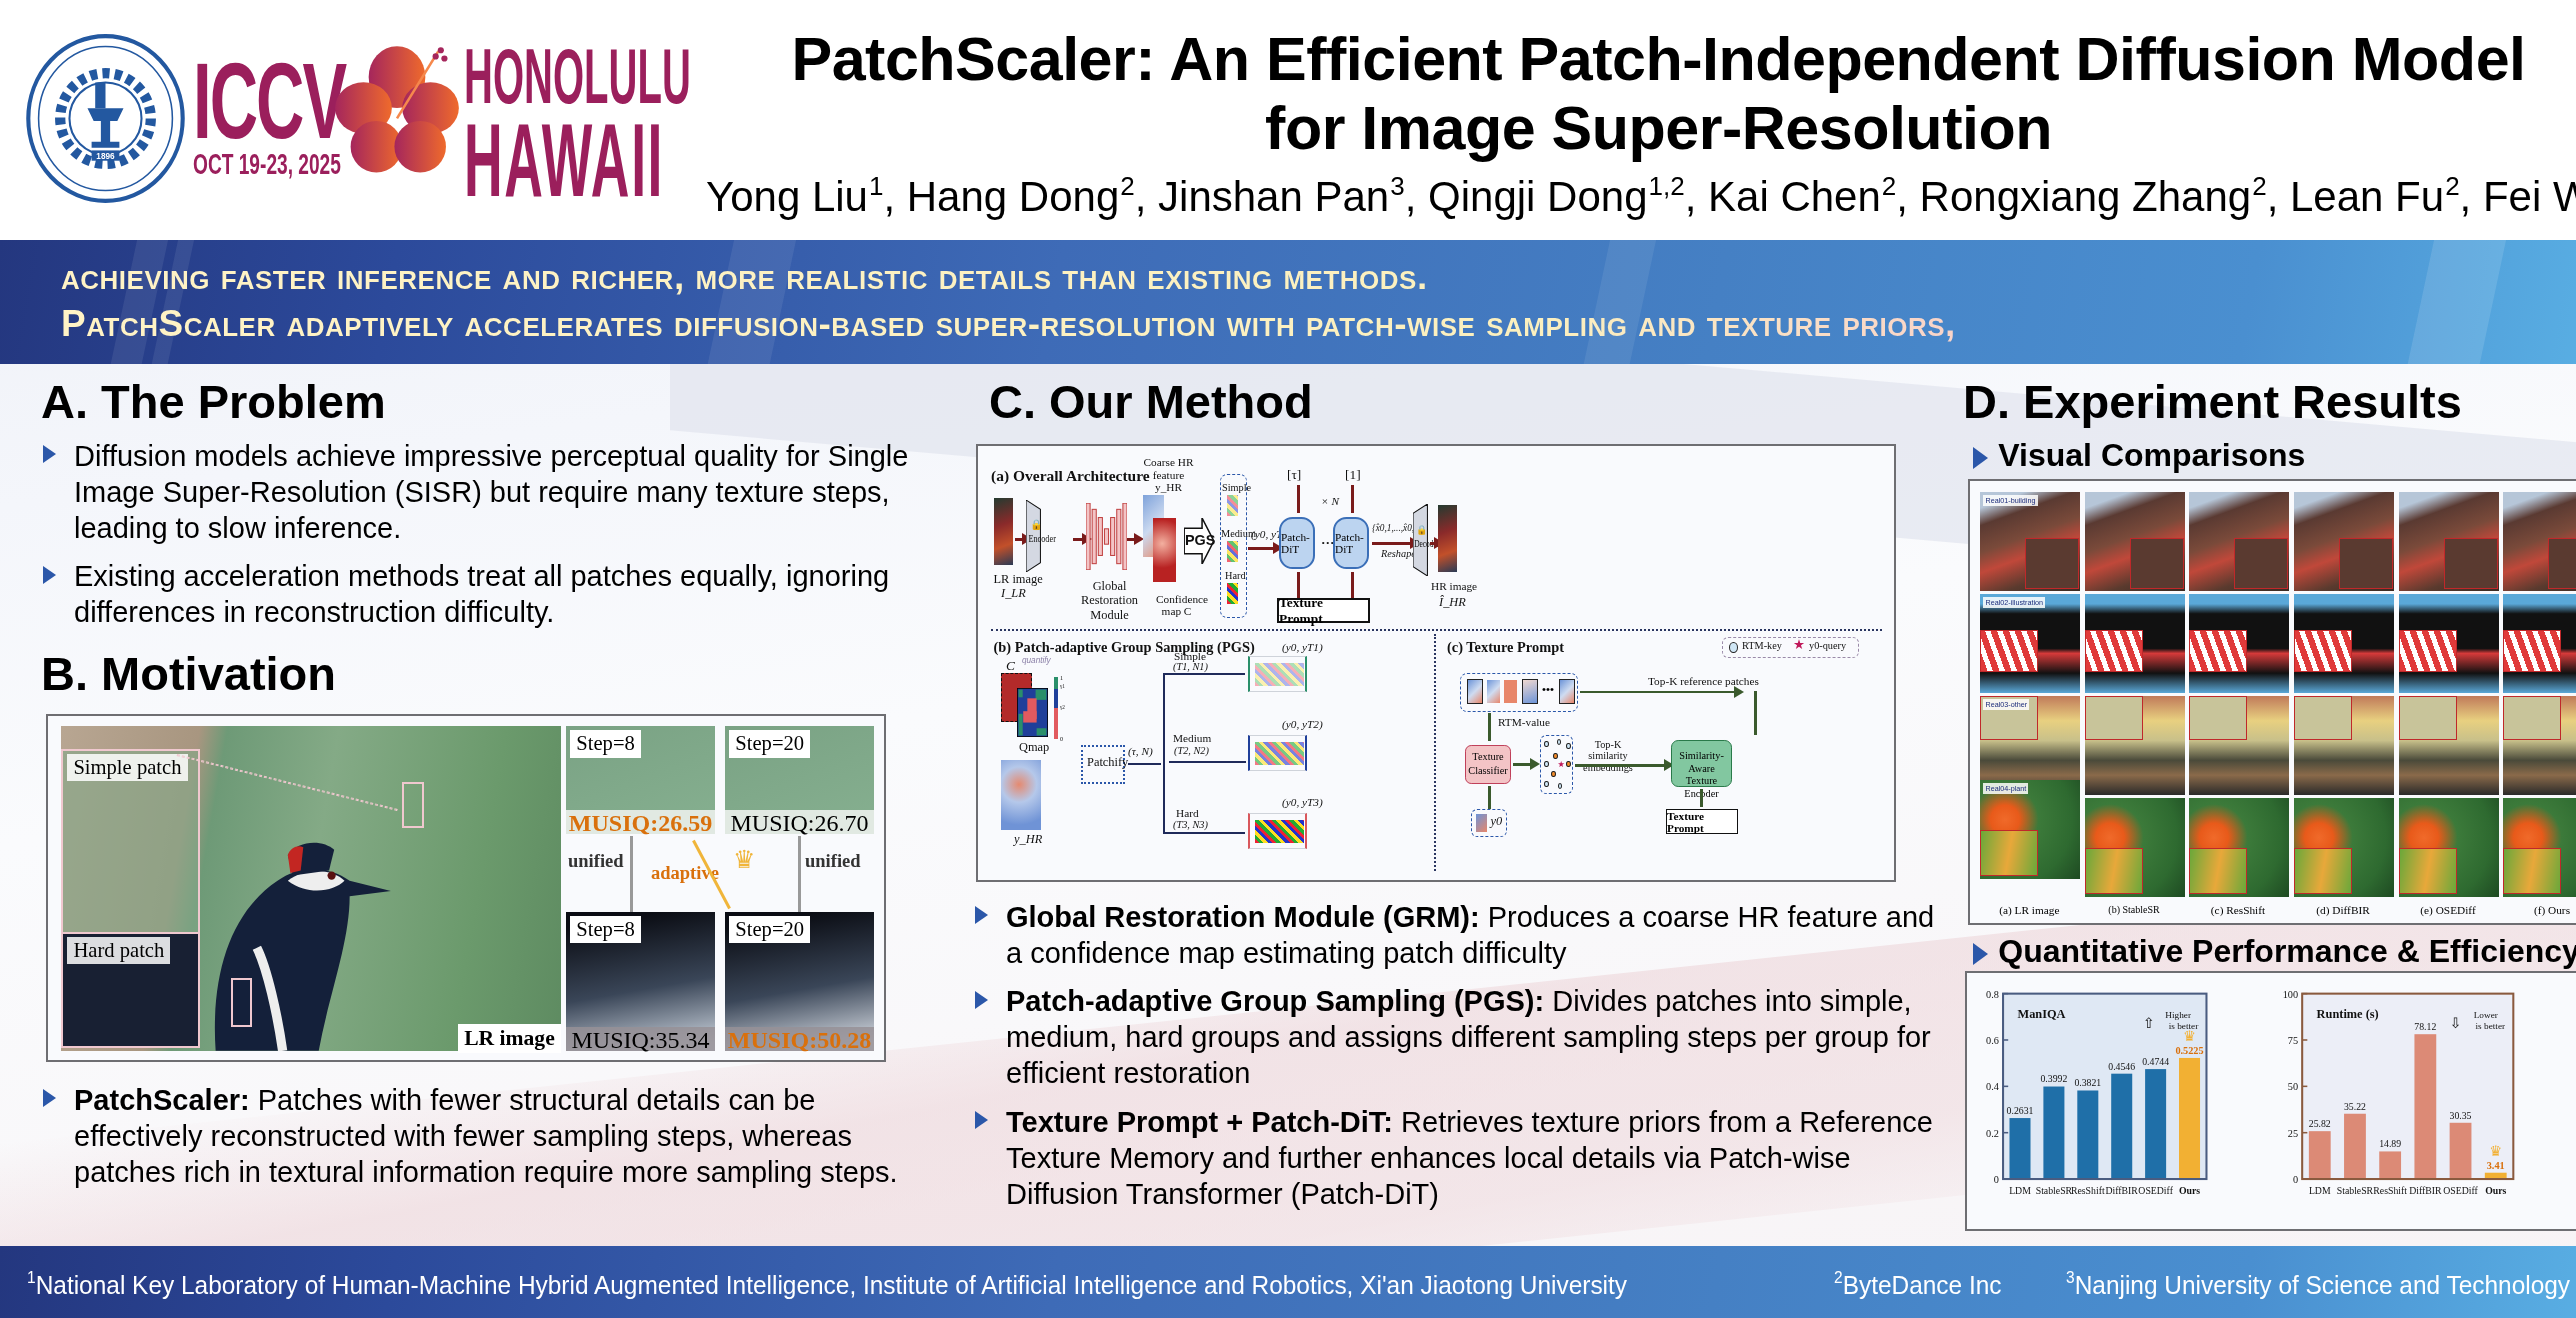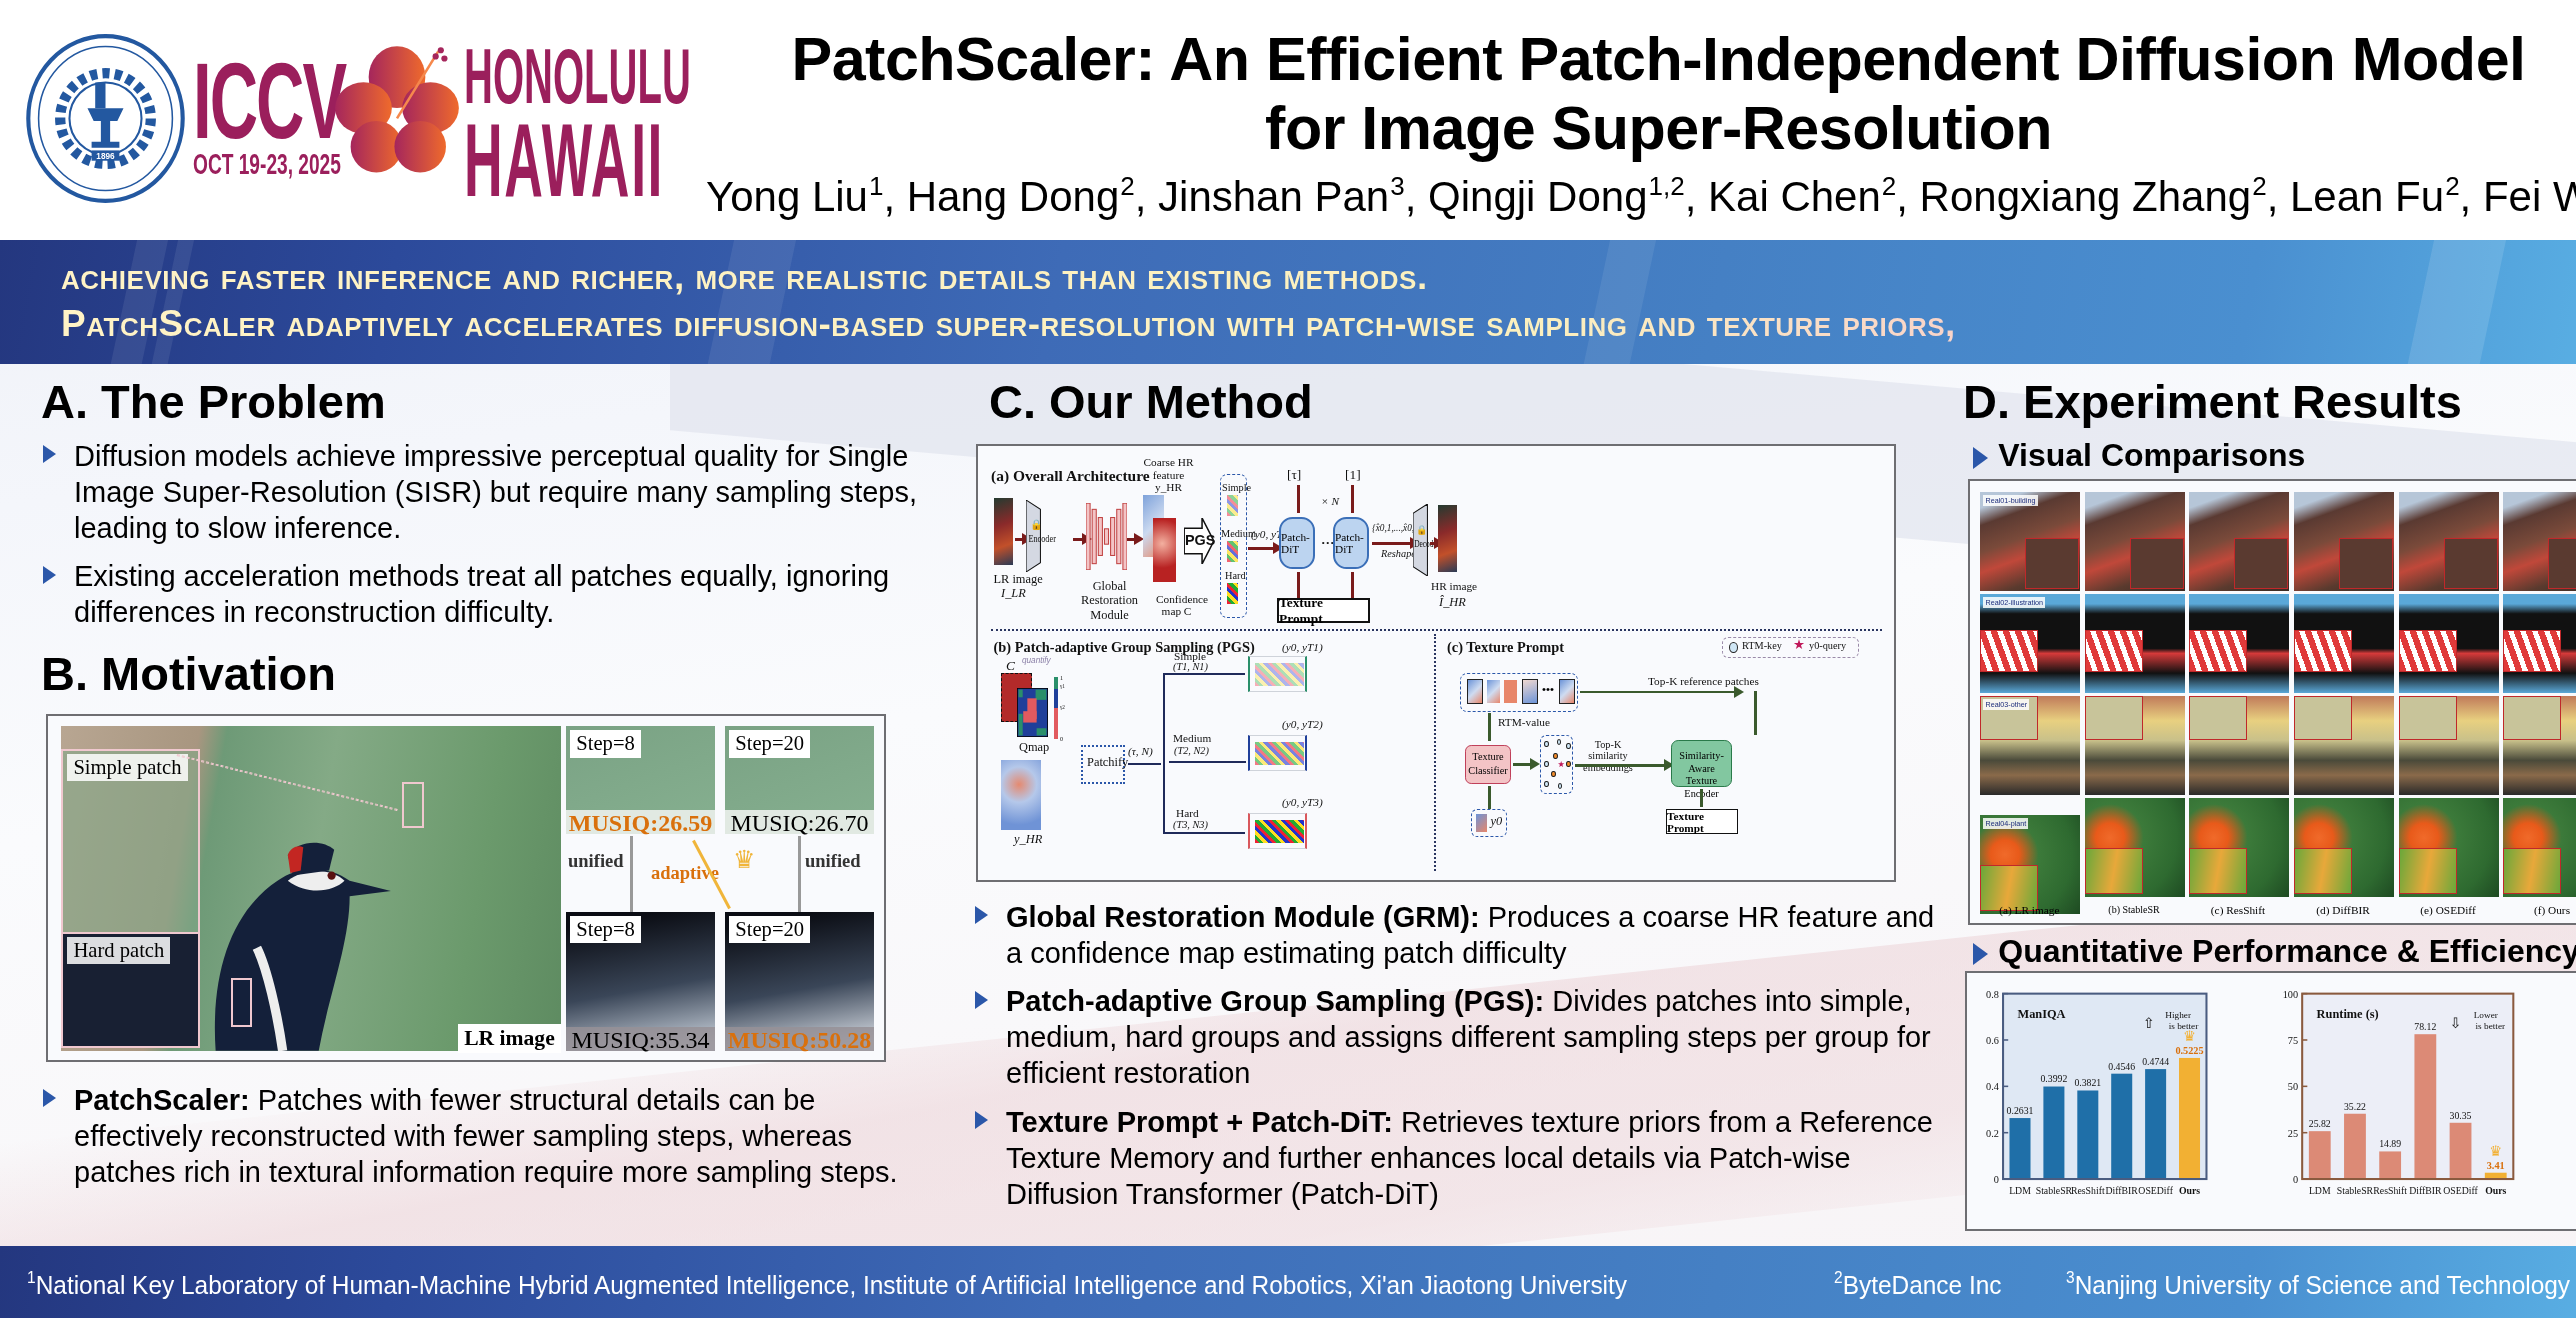--- a/index.html
+++ b/index.html
@@ -141,7 +141,7 @@
 
 <div class="sec-title" style="left:41px;top:376px">A. The Problem</div>
 <ul class="bullets" style="left:37px;top:438px;width:896px">
-  <li><span class="tri"></span><span>Diffusion models achieve impressive perceptual quality for Single Image Super-Resolution (SISR) but require many sampling steps, leading to slow inference.</span></li>
+  <li><span class="tri"></span><span>Diffusion models achieve impressive perceptual quality for Single Image Super-Resolution (SISR) but require many texture steps, leading to slow inference.</span></li>
   <li><span class="tri"></span><span>Existing acceleration methods treat all patches equally, ignoring differences in reconstruction difficulty.</span></li>
 </ul>
 

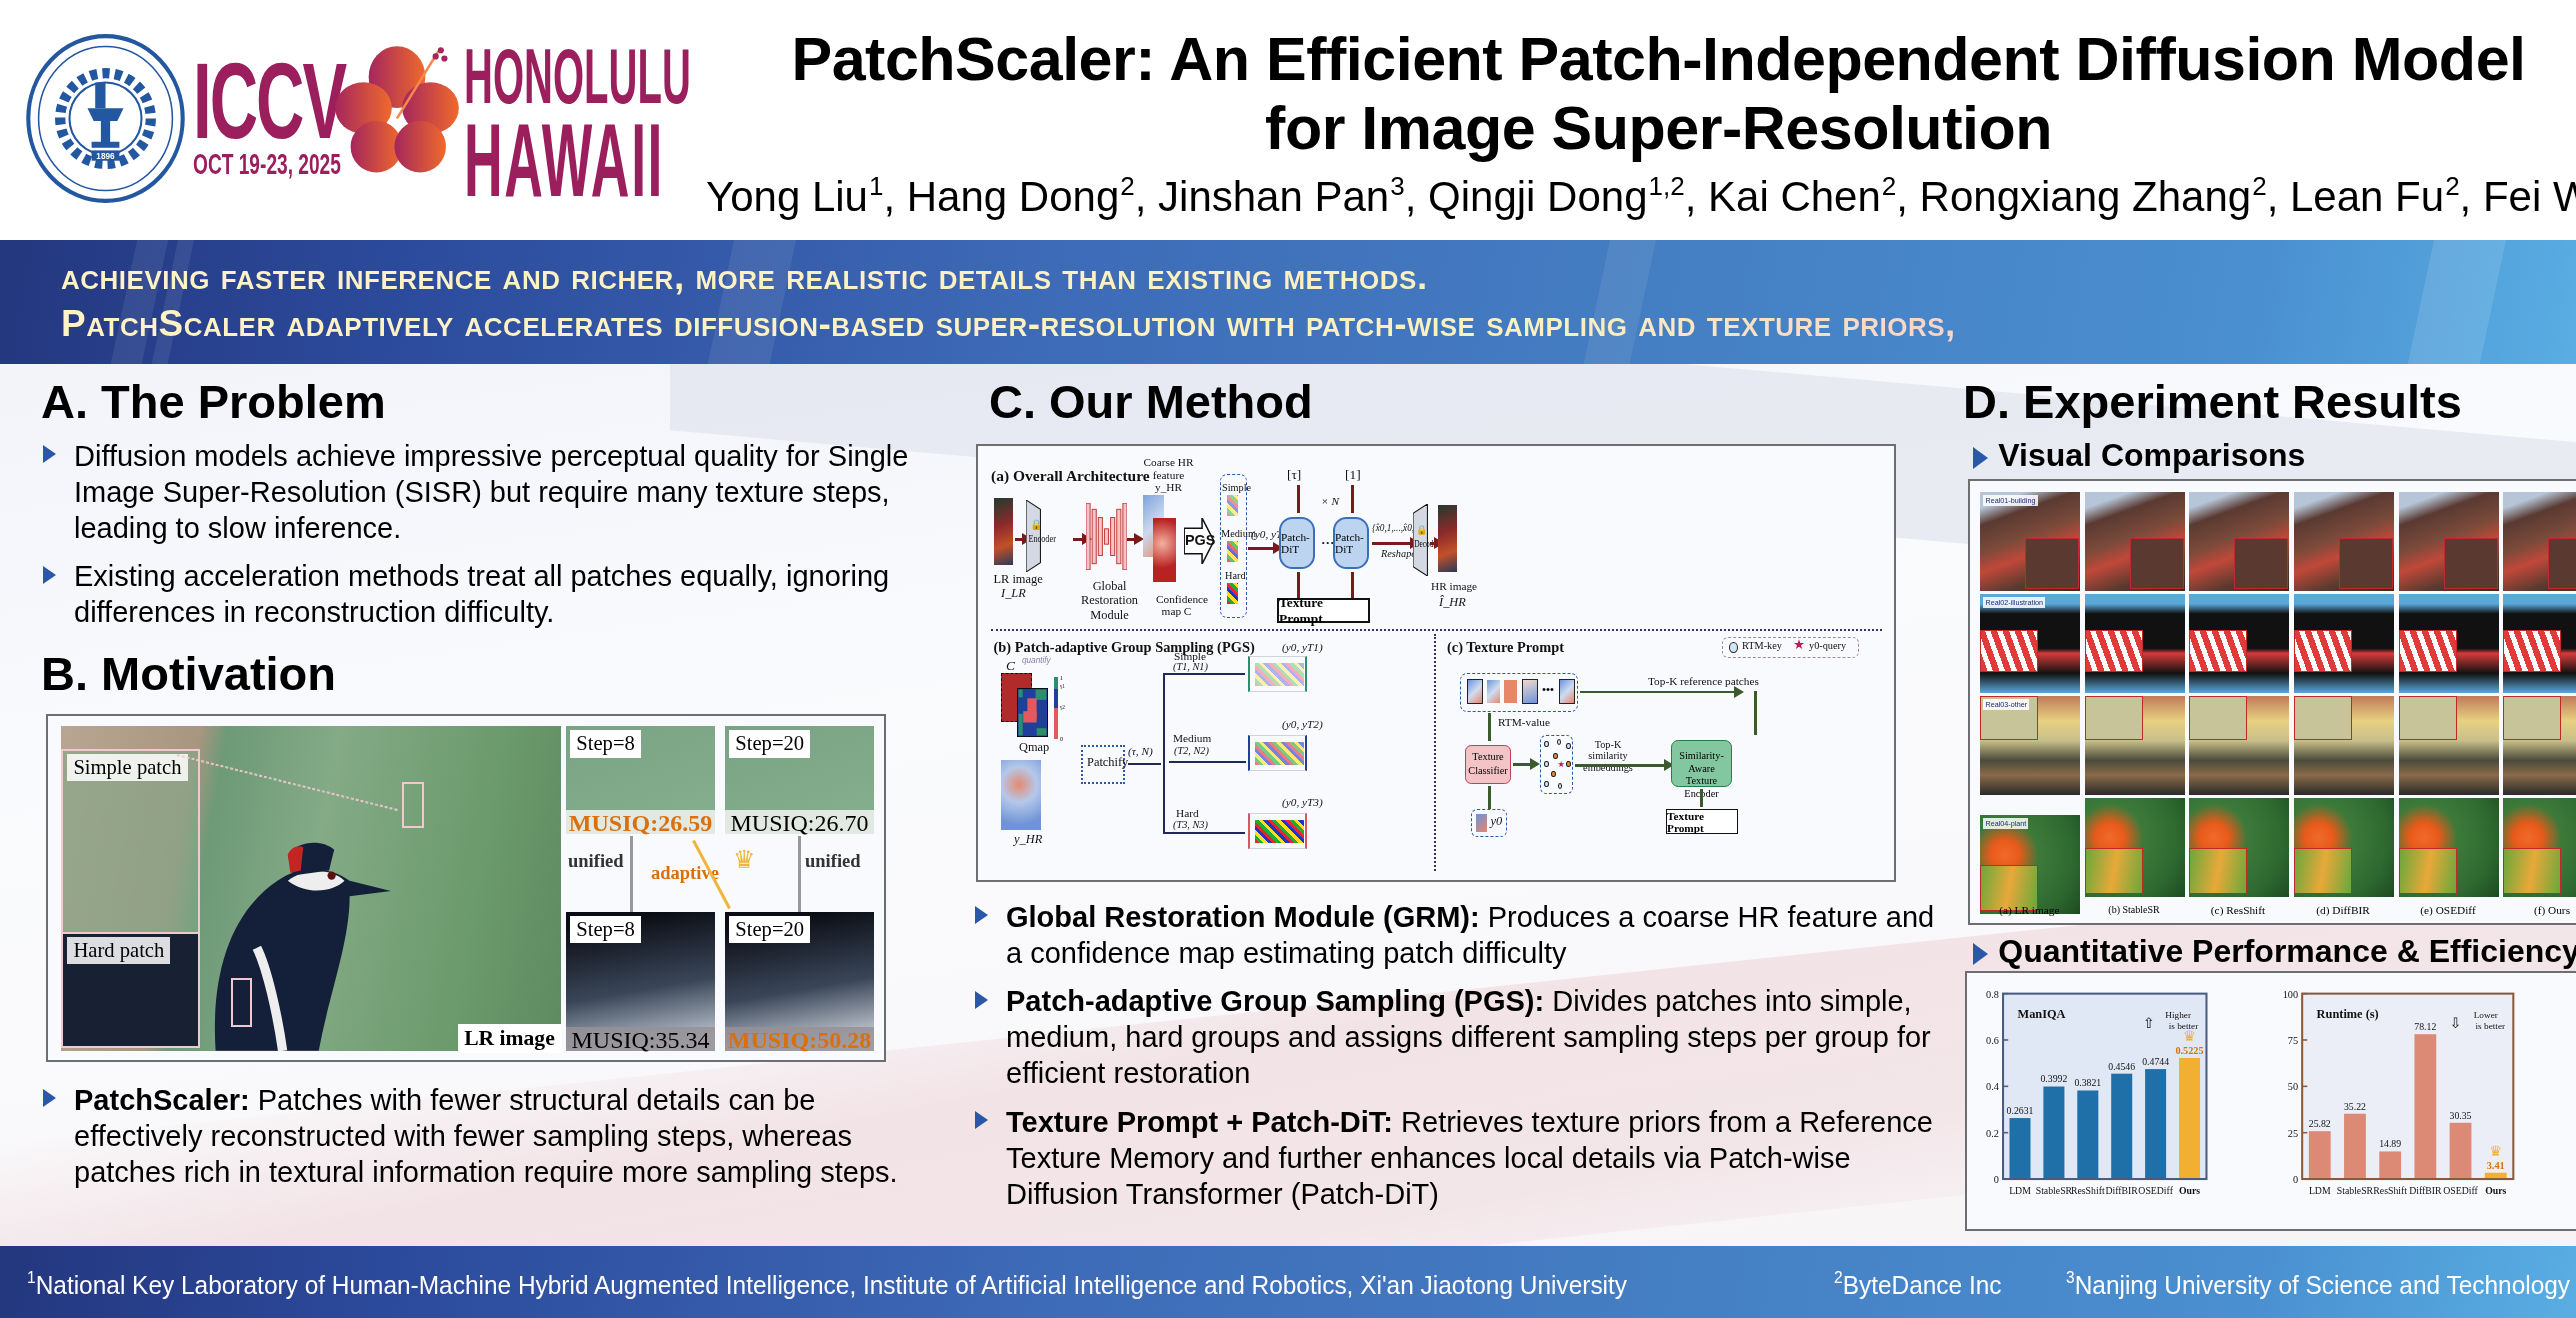--- a/index.html
+++ b/index.html
@@ -431,7 +431,7 @@
     <div class="cmp-cell" style="left: 533px; top: 215px; width: 100px; height: 99px; background: linear-gradient(rgb(192, 122, 90) 0%, rgb(232, 208, 128) 25%, rgb(200, 192, 138) 45%, rgb(74, 74, 58) 65%, rgb(138, 106, 74) 80%, rgb(42, 42, 42) 100%);">
       <div style="position: absolute; border: 1.5px solid rgb(192, 40, 42); left: 0px; top: 0px; width: 58px; height: 44px; background: rgb(200, 196, 154);"></div>
     </div>
-    <div class="cmp-cell" style="left: 10.3px; top: 334px; width: 100px; height: 99px; background: radial-gradient(circle at 25% 40%, rgb(240, 106, 42) 0%, rgb(232, 90, 26) 15%, rgb(60, 122, 58) 35%, rgb(46, 106, 48) 70%, rgb(30, 74, 34) 100%); filter: blur(0.6px);">
+    <div class="cmp-cell" style="left: 10.3px; top: 299px; width: 100px; height: 99px; background: radial-gradient(circle at 25% 40%, rgb(240, 106, 42) 0%, rgb(232, 90, 26) 15%, rgb(60, 122, 58) 35%, rgb(46, 106, 48) 70%, rgb(30, 74, 34) 100%); filter: blur(0.6px);">
       <div style="position: absolute; border: 1.5px solid rgb(192, 40, 42); left: 0px; top: 50px; width: 58px; height: 46px; background: linear-gradient(100deg, rgb(106, 168, 58), rgb(232, 168, 58) 50%, rgb(106, 168, 58));"></div>
       <div class="cmp-tag">Real04-plant</div>
     </div>

